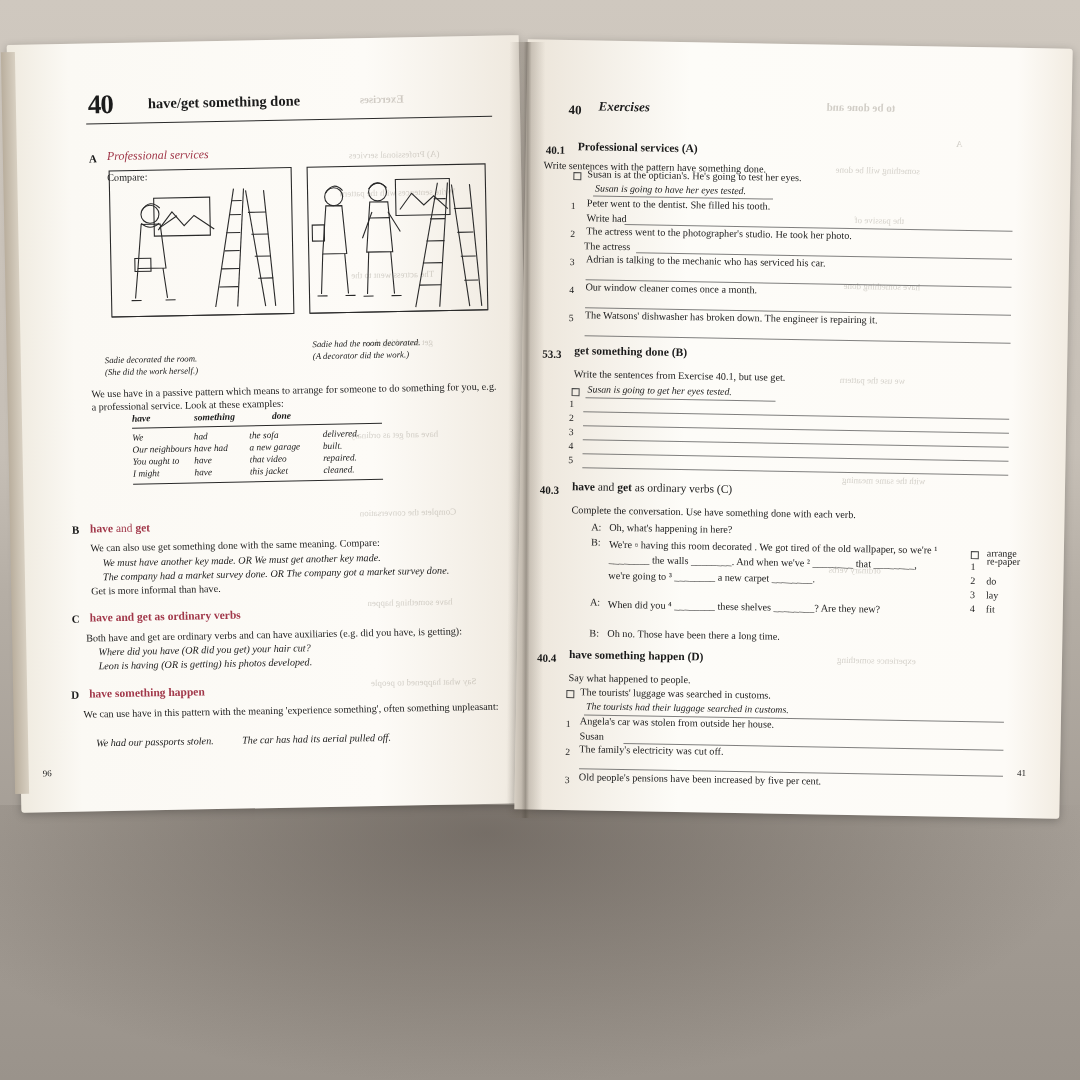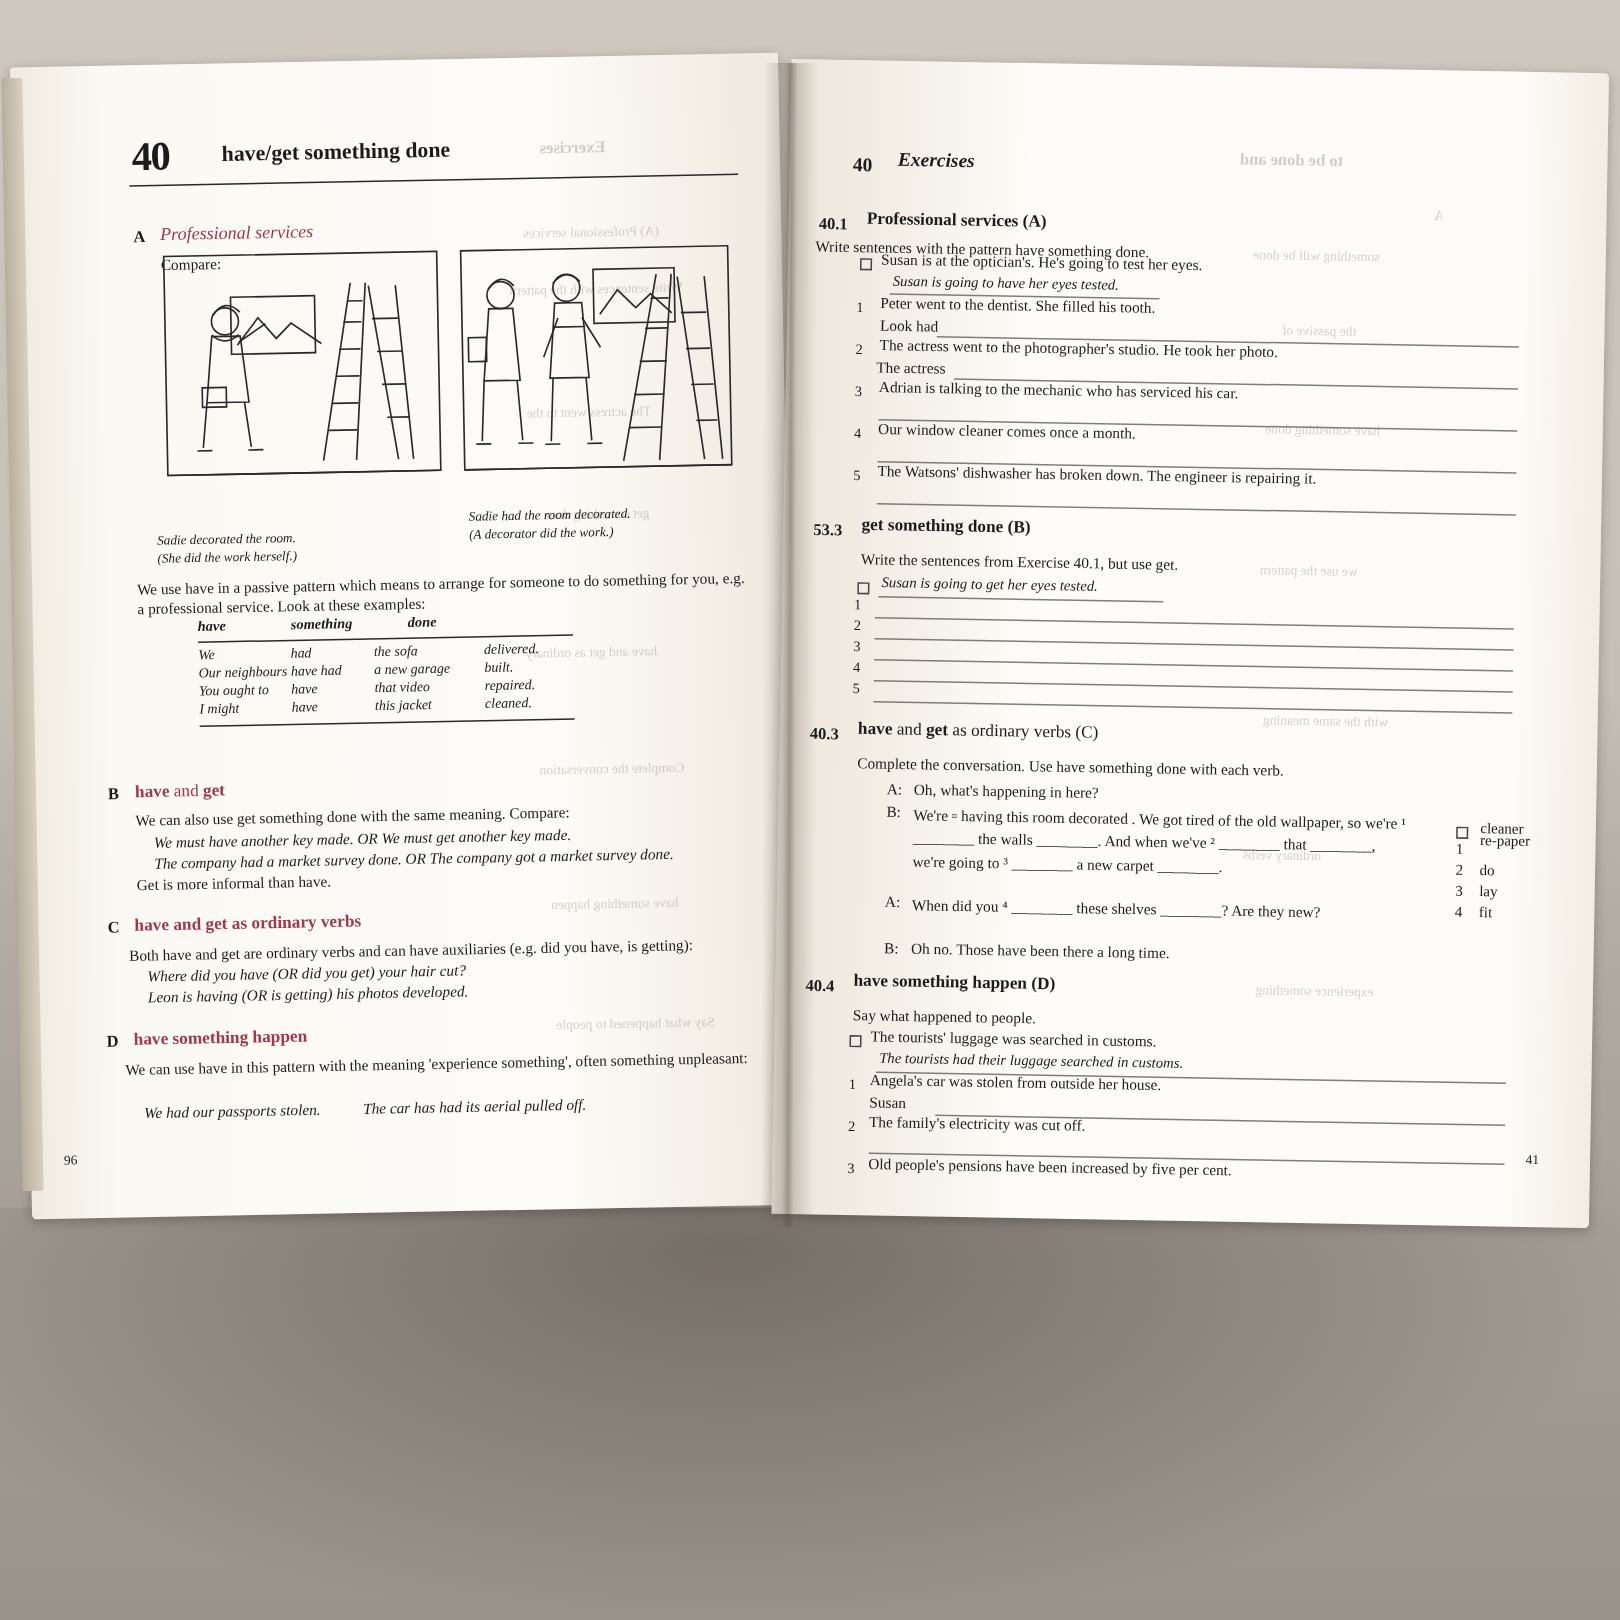--- a/index.html
+++ b/index.html
@@ -296,7 +296,7 @@
 
         <div class="num" style="left:46px;top:160px;">1</div>
         <div class="q" style="left:62px;top:157px;">Peter went to the dentist. She filled his tooth.</div>
-        <div class="q" style="left:62px;top:172px;">Look had</div>
+        <div class="q" style="left:62px;top:172px;">Write had</div>
         <div class="ruleline" style="left:100px;top:183px;width:388px;"></div>
 
         <div class="num" style="left:46px;top:188px;">2</div>

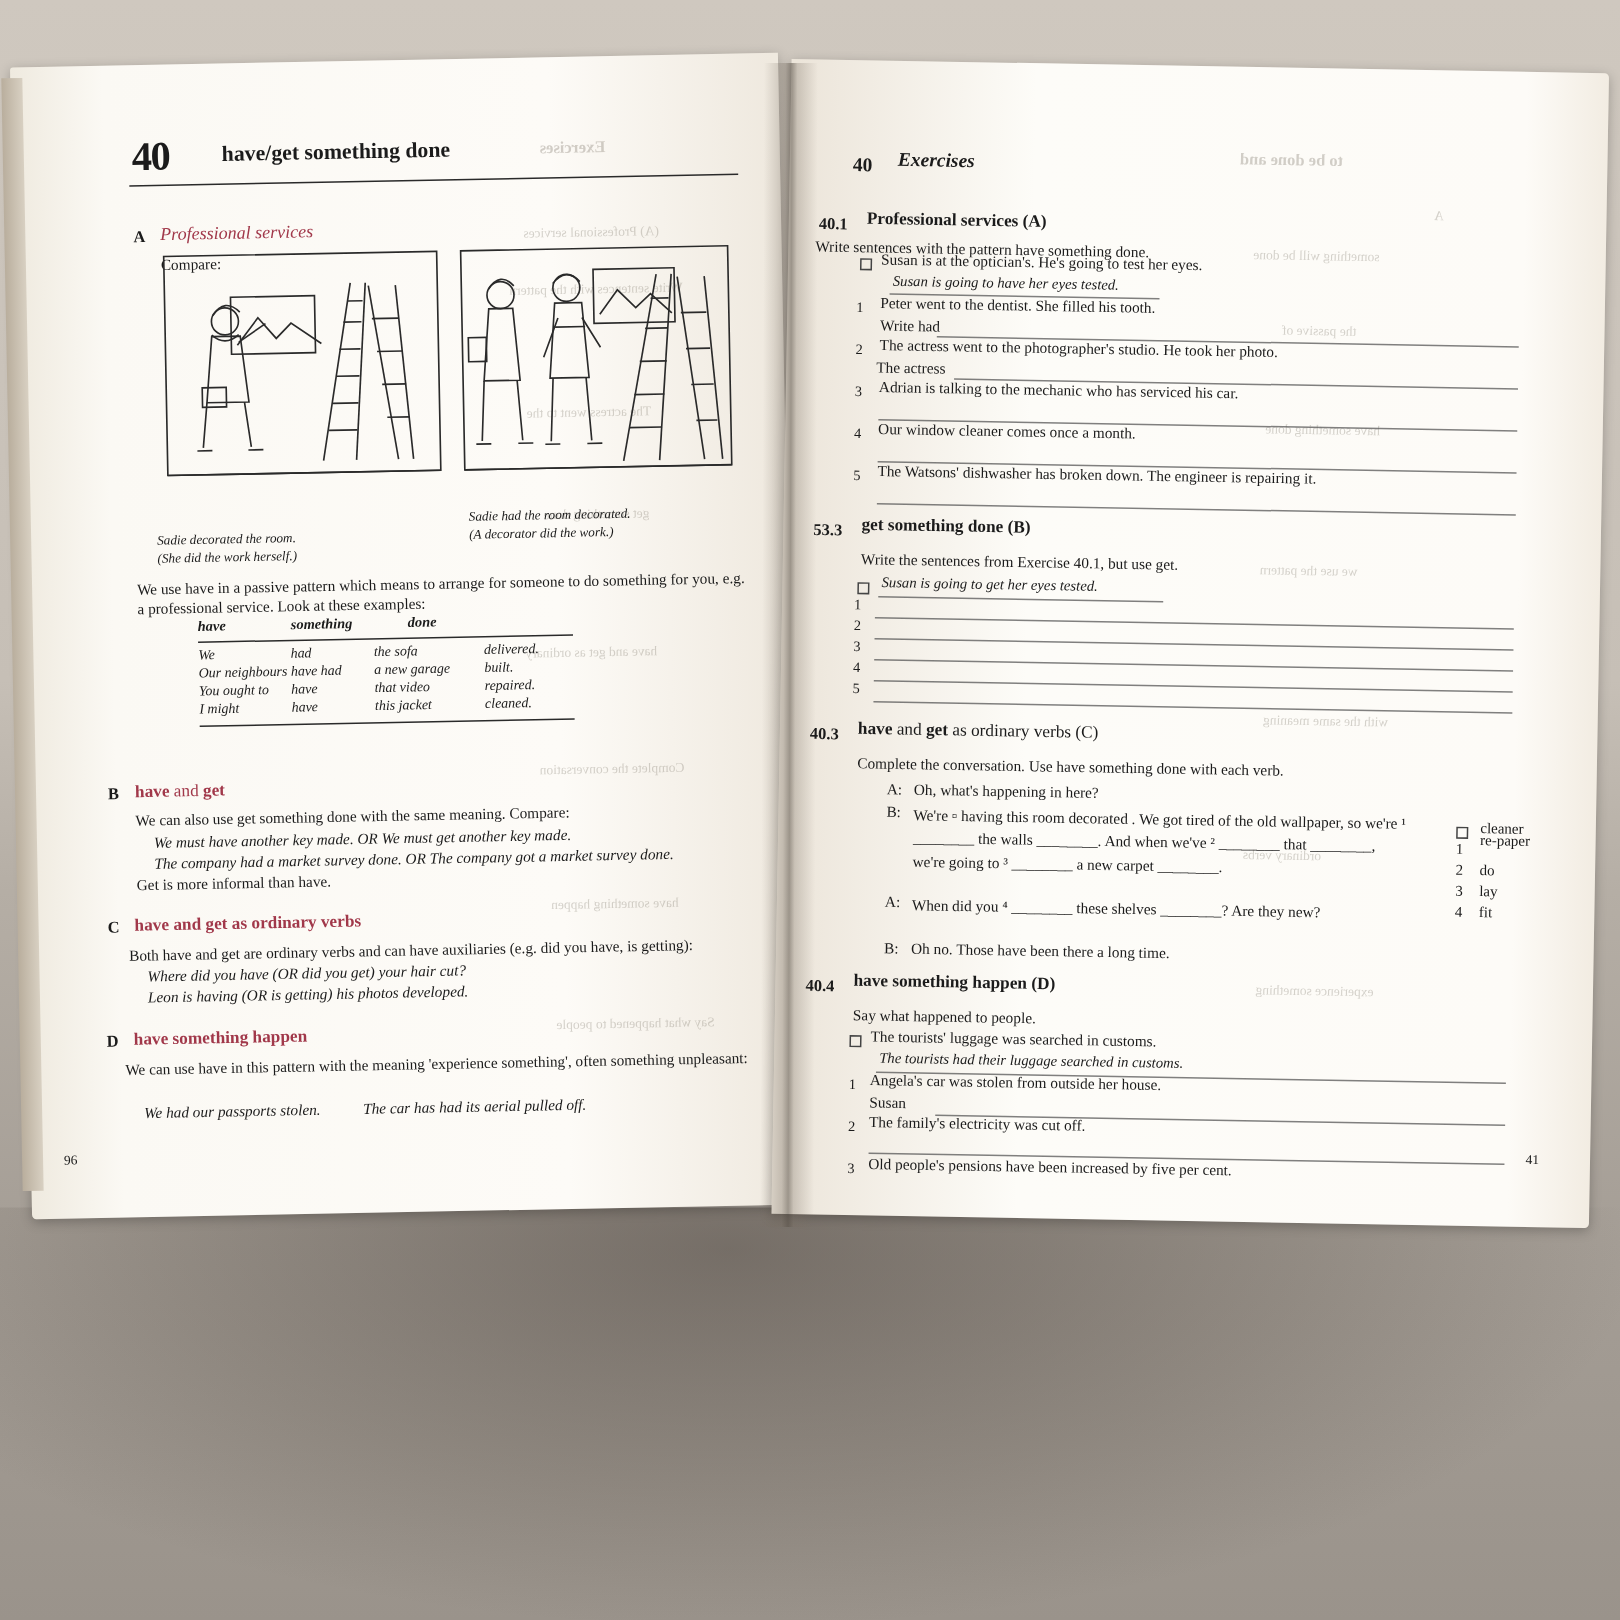--- a/index.html
+++ b/index.html
@@ -356,7 +356,7 @@
         <div class="q" style="left:90px;top:587px;">Oh no. Those have been there a long time.</div>
 
         <div class="box" style="left:452px;top:504px;"></div>
-        <div class="wordcol" style="left:468px;top:500px;">cleaner</div>
+        <div class="wordcol" style="left:468px;top:500px;">arrange</div>
         <div class="wordcol" style="left:452px;top:514px;">1</div>
         <div class="wordcol" style="left:468px;top:508px;">re-paper</div>
         <div class="wordcol" style="left:452px;top:528px;">2</div>

